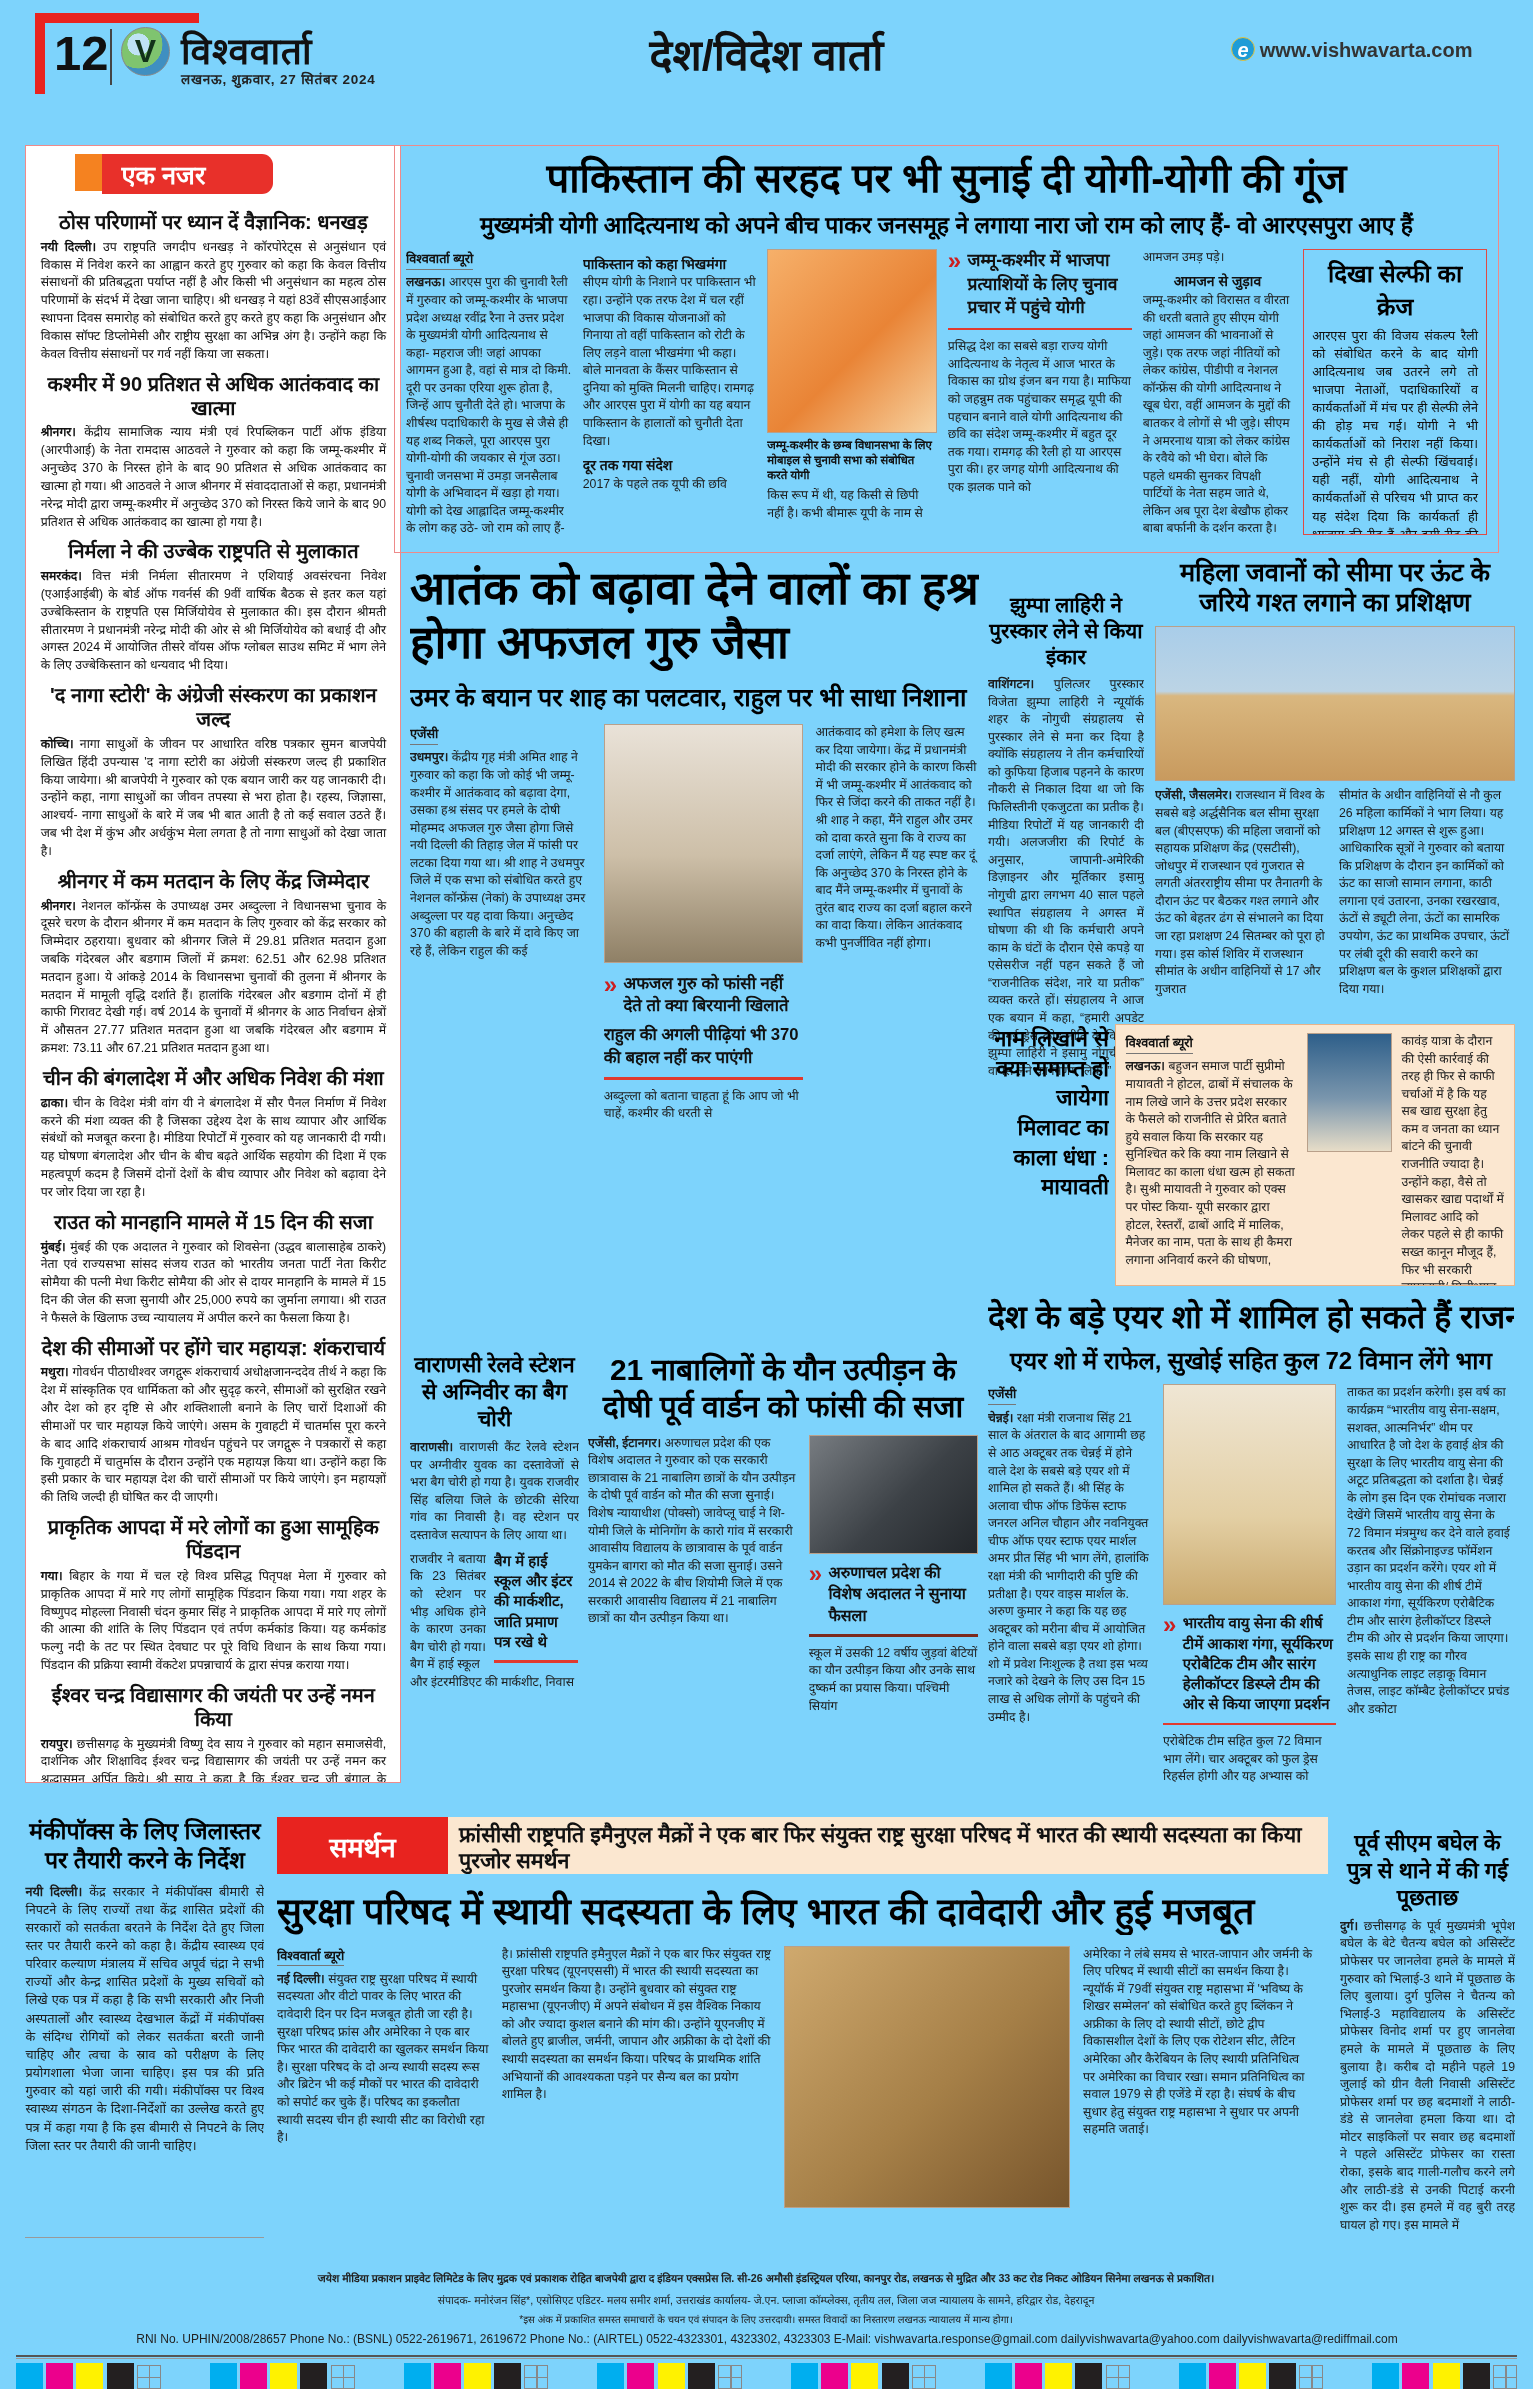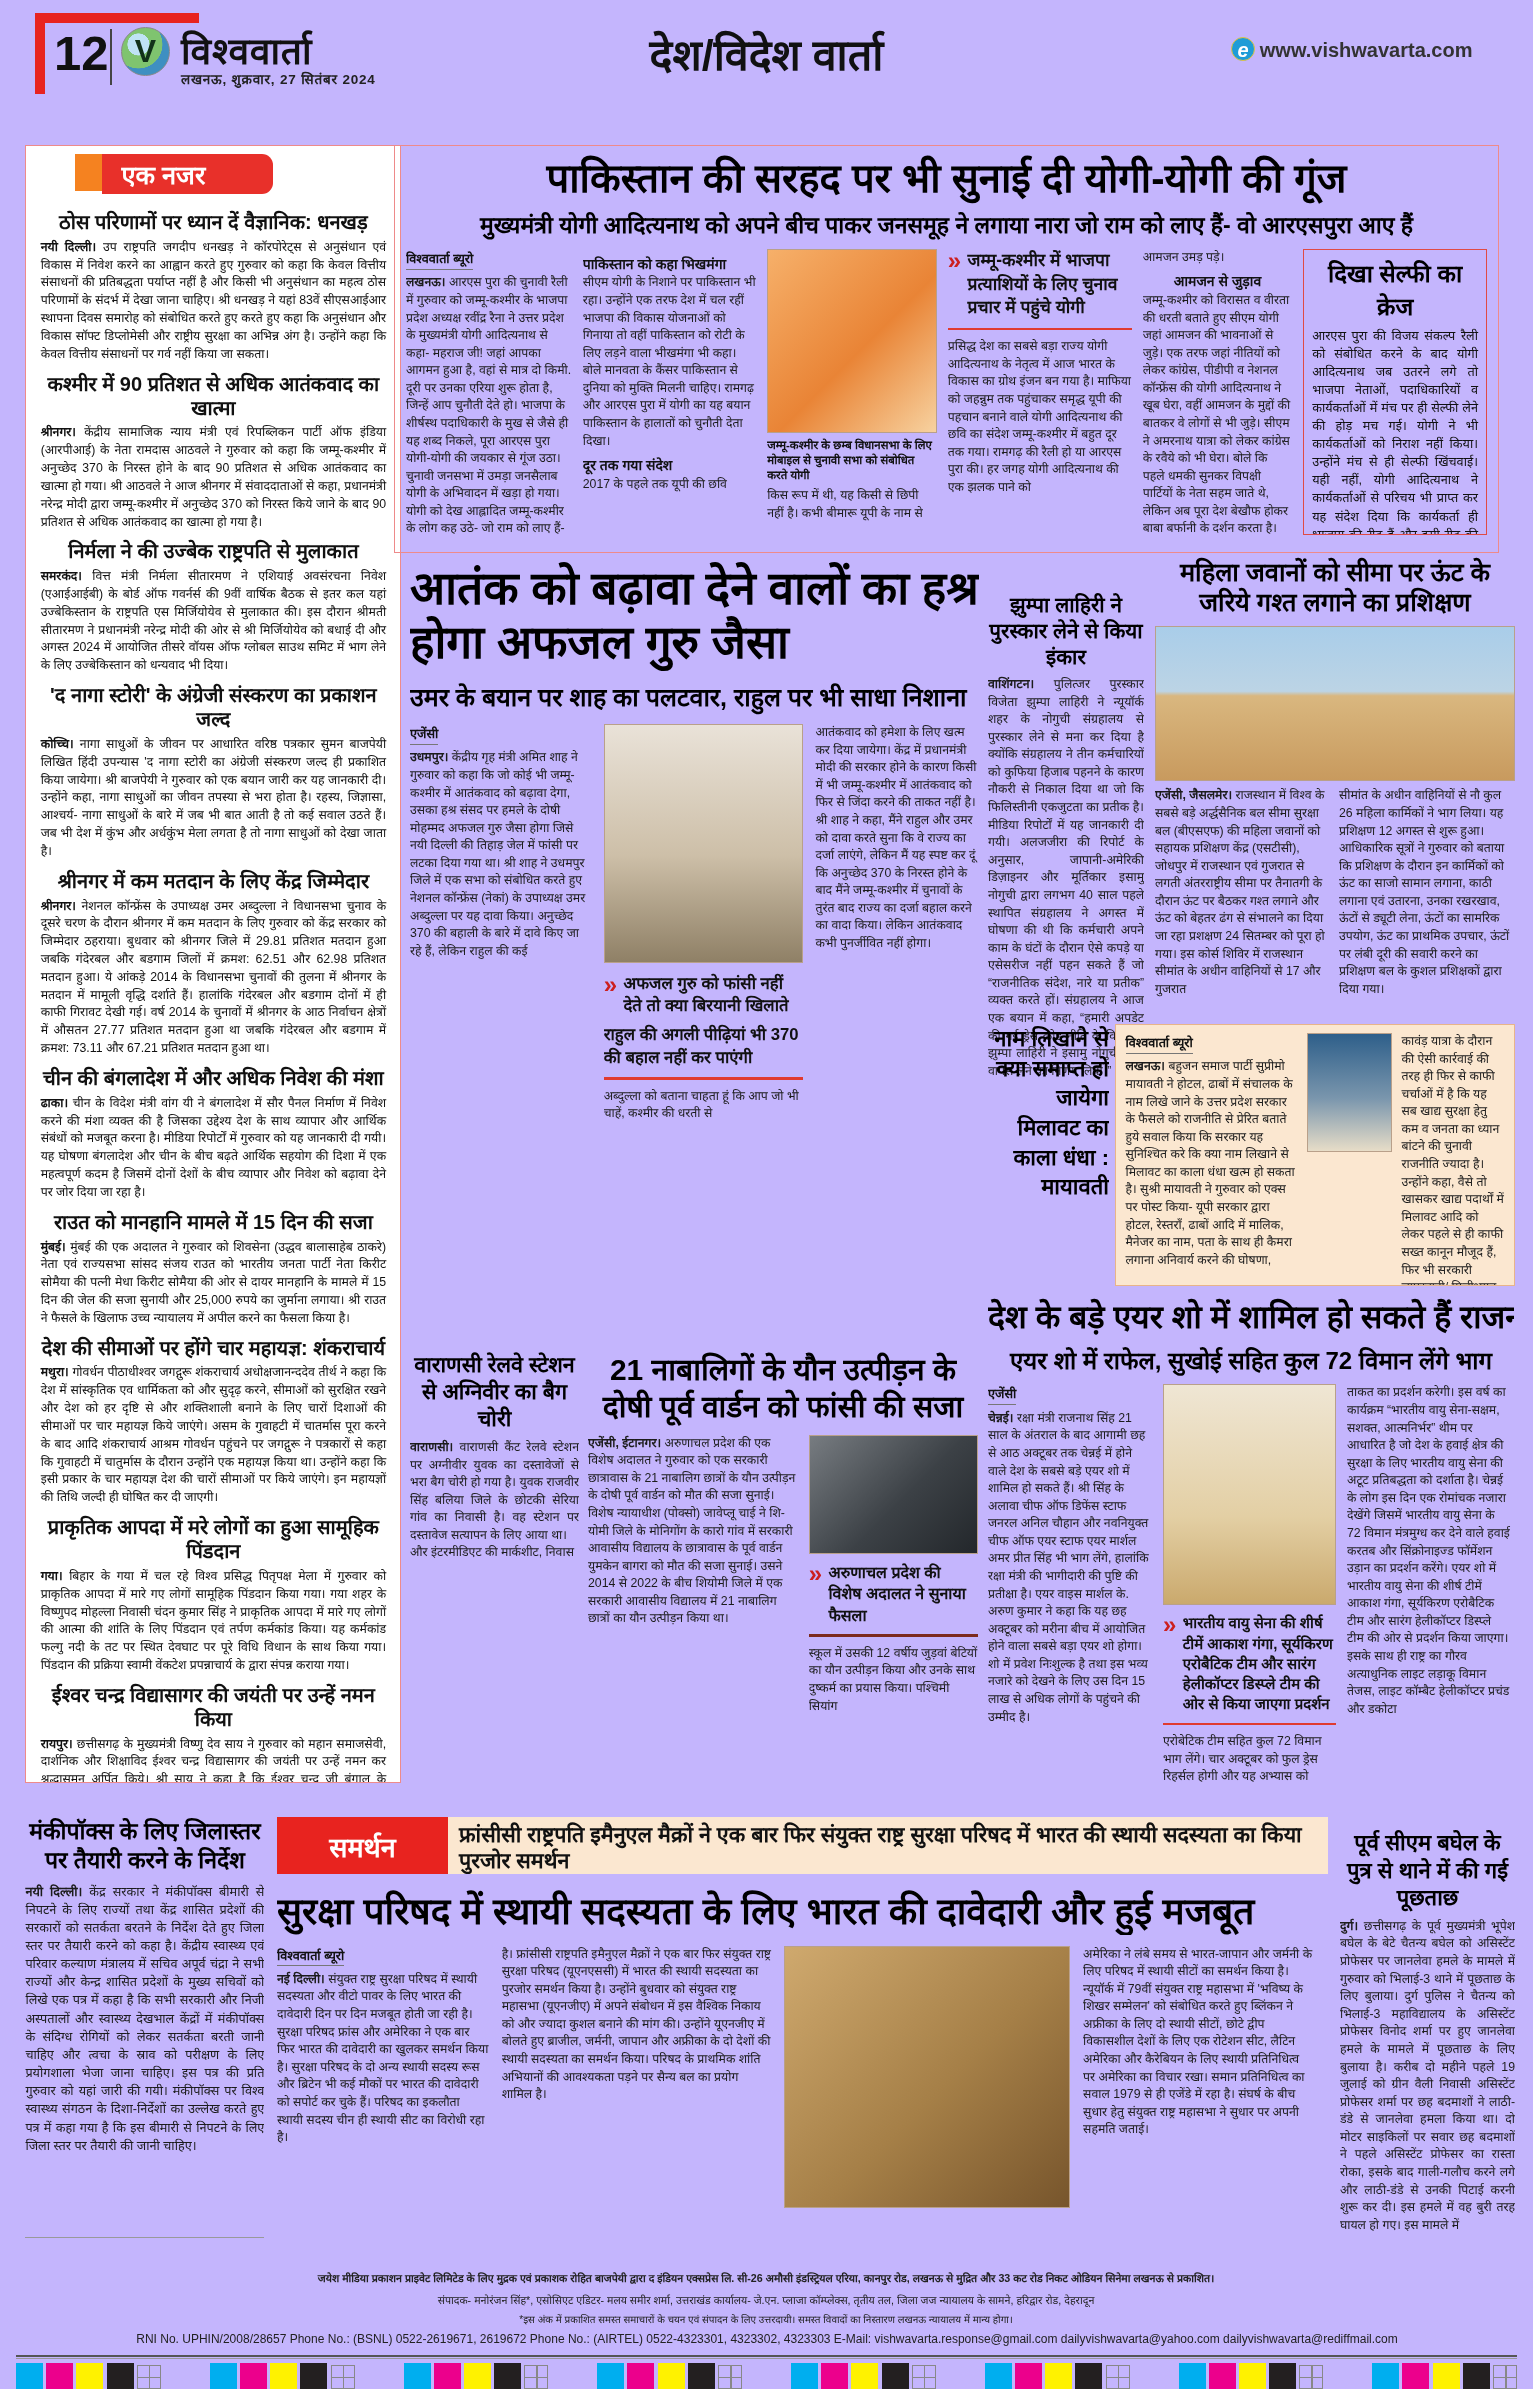--- a/index.html
+++ b/index.html
@@ -5,7 +5,7 @@
   * { margin:0; padding:0; box-sizing:border-box; }
   html,body { background:#ffffff; }
   body { font-family:"Liberation Sans","DejaVu Sans",sans-serif; color:#111; }
-  .page { position:relative; width:1533px; height:2389px; background:#c4b5fd; overflow:hidden; }
+  .page { position:relative; width:1533px; height:2389px; background:#7dd3fc; overflow:hidden; }
   .abs { position:absolute; }
   .hl { font-weight:bold; color:#000; }
   .center { text-align:center; }

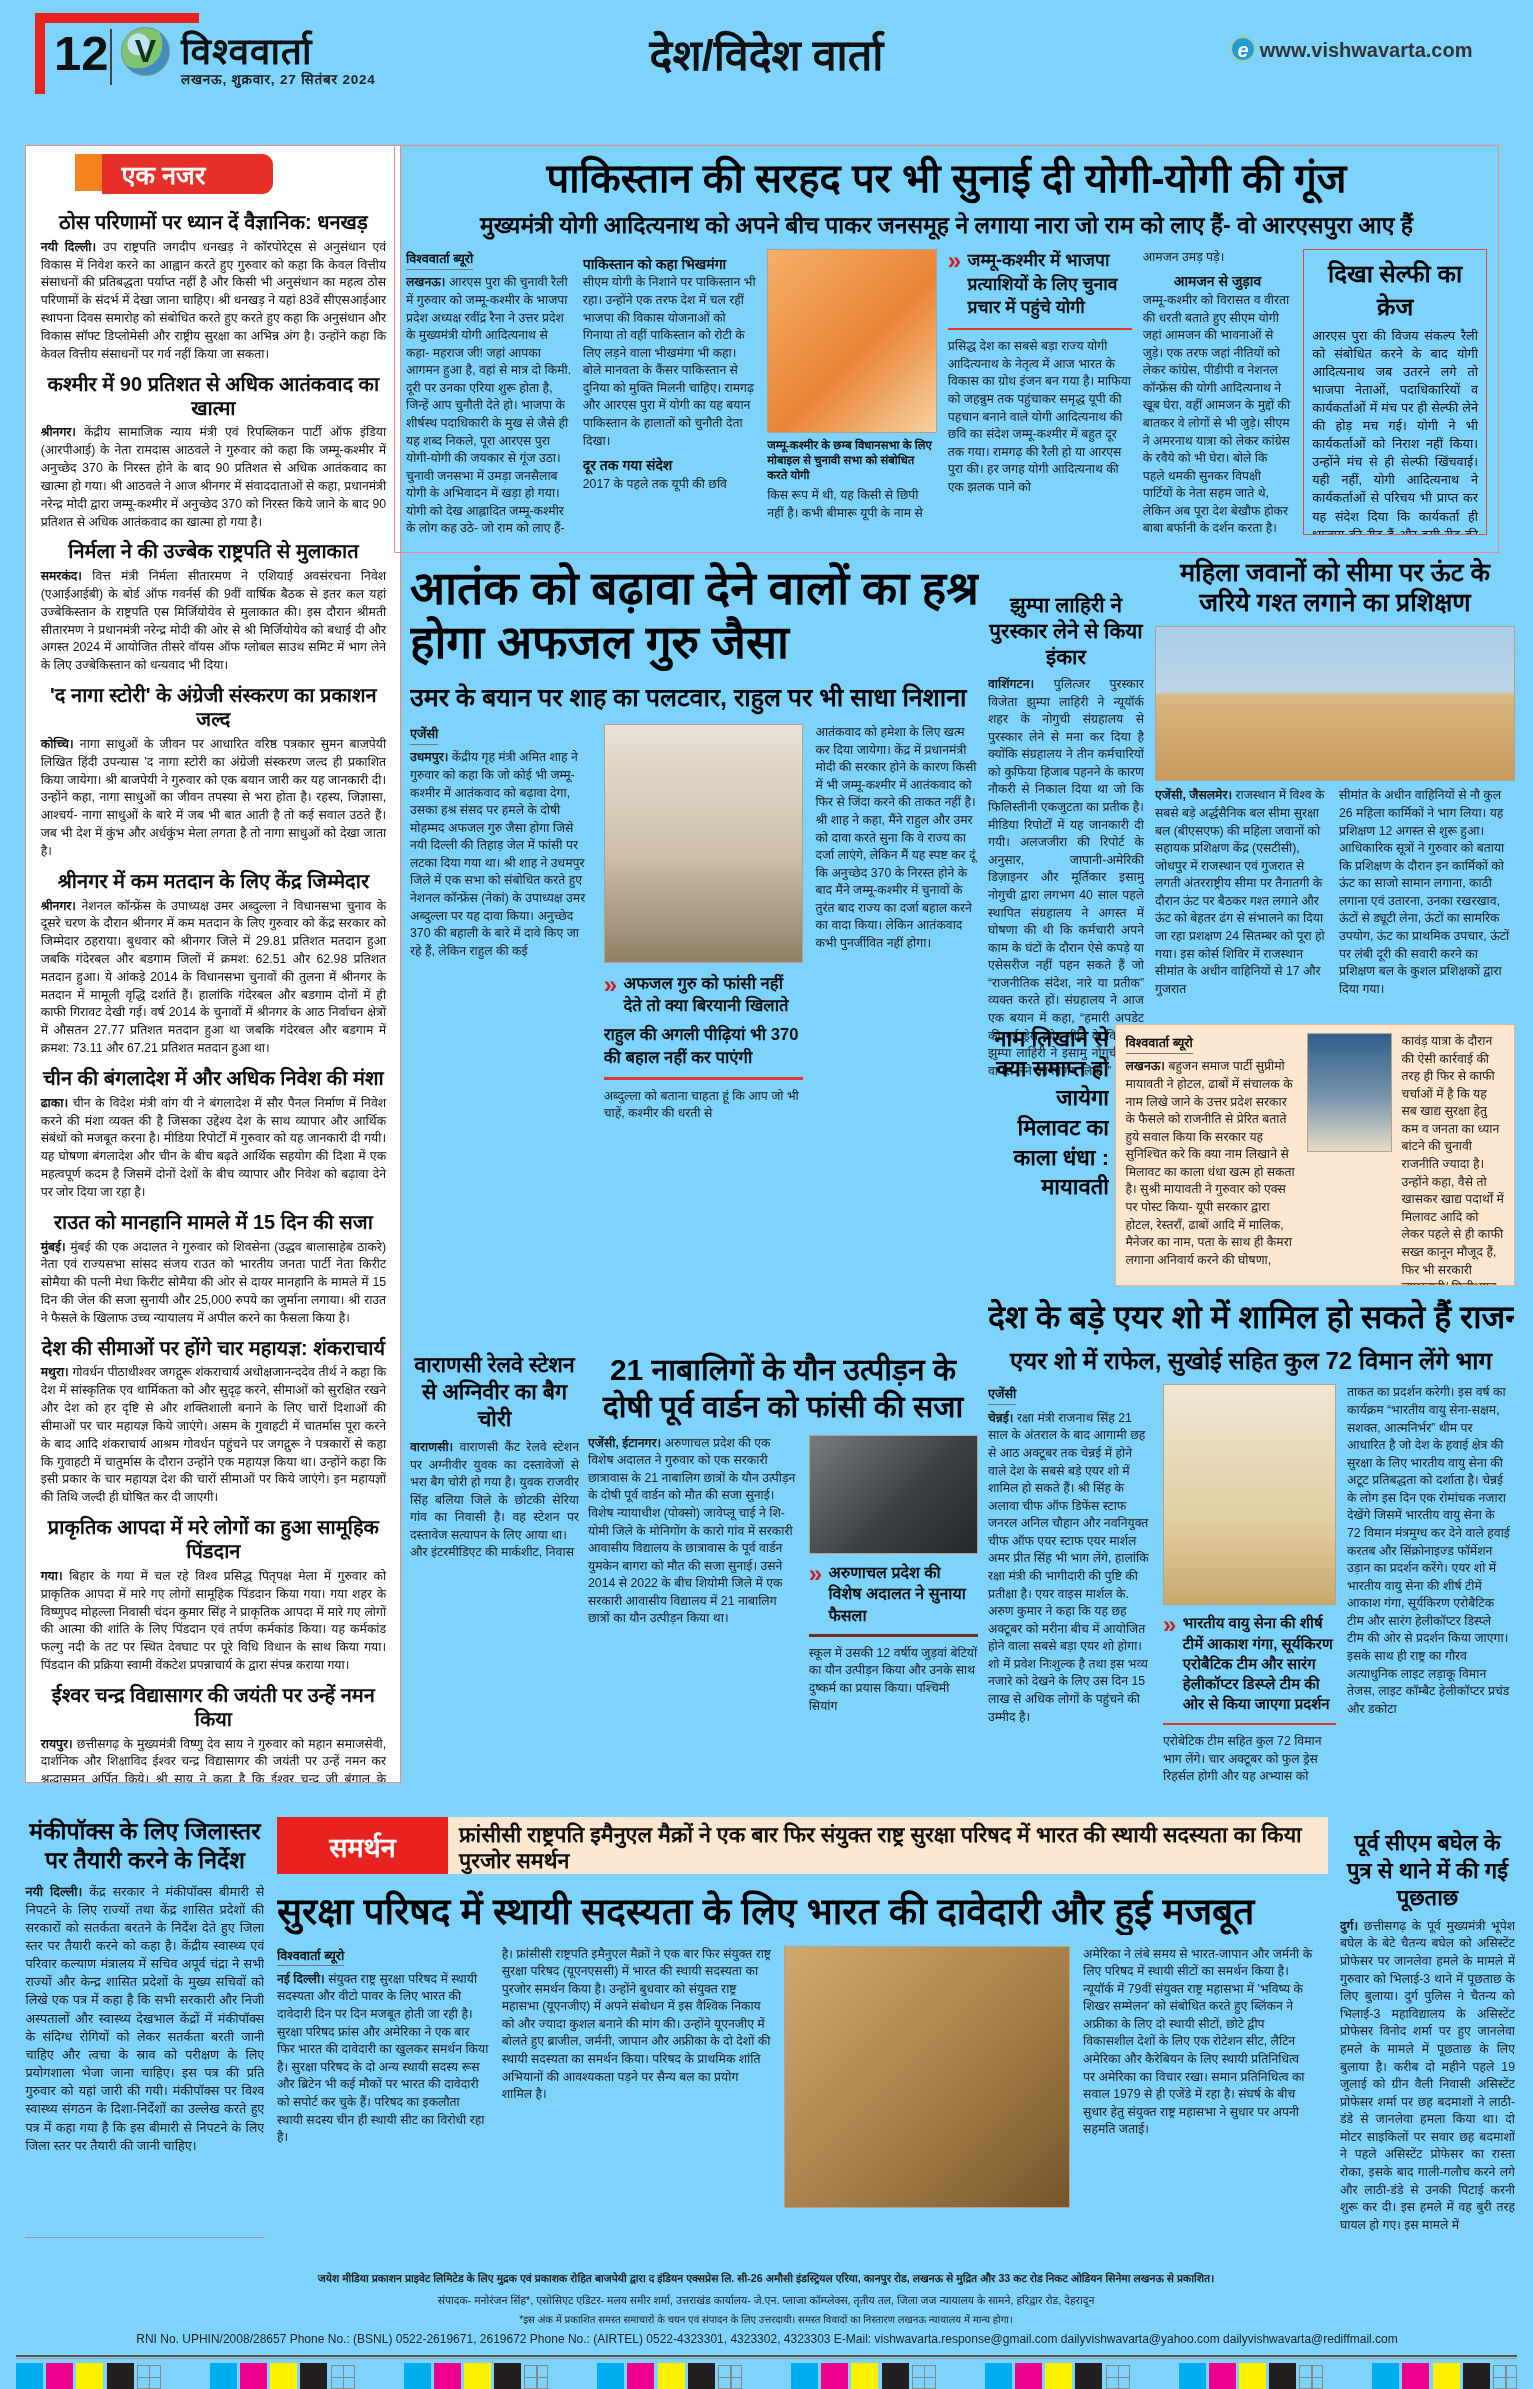--- a/index.html
+++ b/index.html
@@ -222,6 +222,13 @@
   <div class="abs" style="left:410px; top:1352px; width:169px; height:441px; overflow:hidden;">
     <div class="hl center" style="font-size:21.5px; line-height:1.25;">वाराणसी रेलवे स्टेशन से अग्निवीर का बैग चोरी</div>
     <div class="bodytxt" style="margin-top:6.4px;"><b class="dl">वाराणसी।</b> <span>वाराणसी कैंट रेलवे स्टेशन पर अग्नीवीर युवक का दस्तावेजों से भरा बैग चोरी हो गया है। युवक राजवीर सिंह बलिया जिले के छोटकी सेरिया गांव का निवासी है। वह स्टेशन पर दस्तावेज सत्यापन के लिए आया था।</span></div>
+    <div class="colrow" style="gap:8px; margin-top:6.4px;">
+      <div style="width:76px;" class="bodytxt">राजवीर ने बताया कि 23 सितंबर को स्टेशन पर भीड़ अधिक होने के कारण उनका बैग चोरी हो गया। बैग में हाई स्कूल</div>
+      <div style="width:84px;">
+        <div class="pullquote" style="font-size:15px;">बैग में हाई स्कूल और इंटर की मार्कशीट, जाति प्रमाण पत्र रखे थे</div>
+        <div class="redrule"></div>
+      </div>
+    </div>
     <div class="bodytxt">और इंटरमीडिएट की मार्कशीट, निवास</div>
   </div>
 

